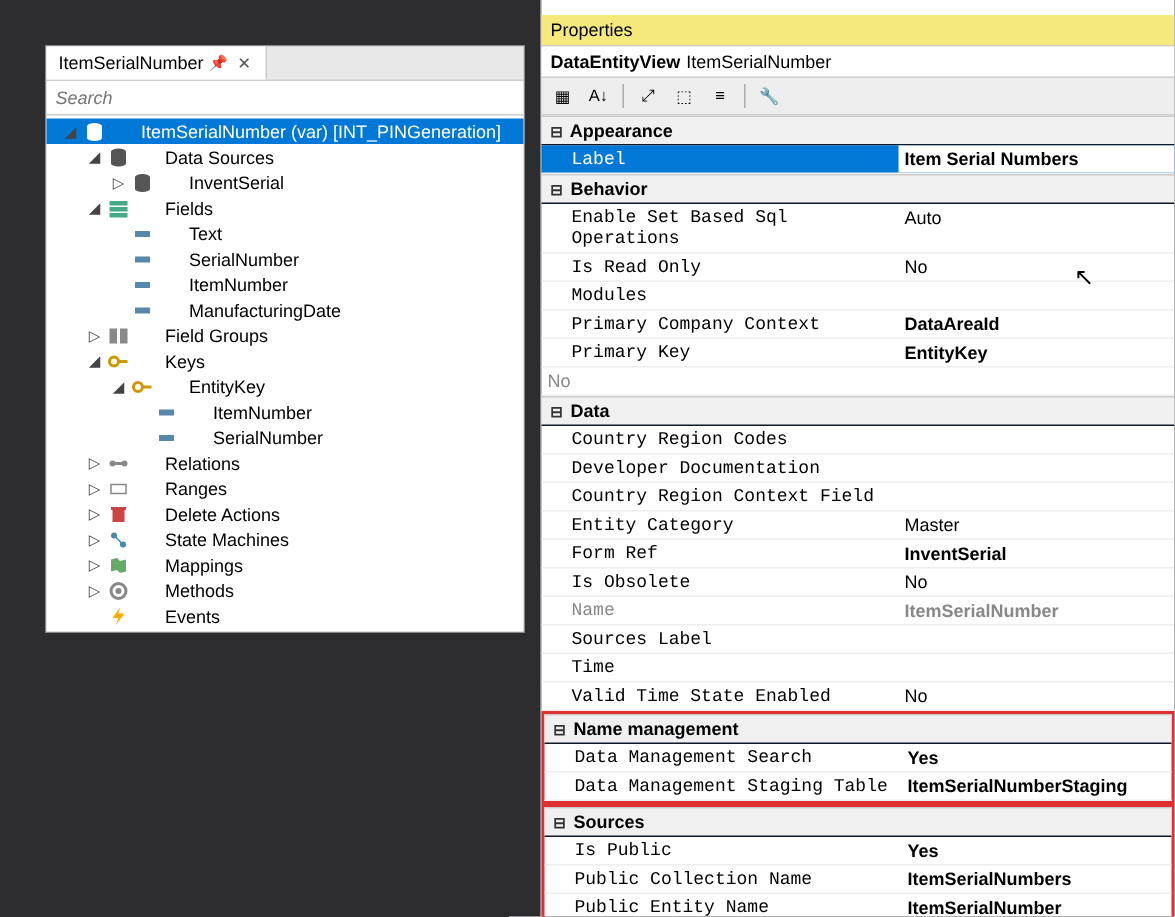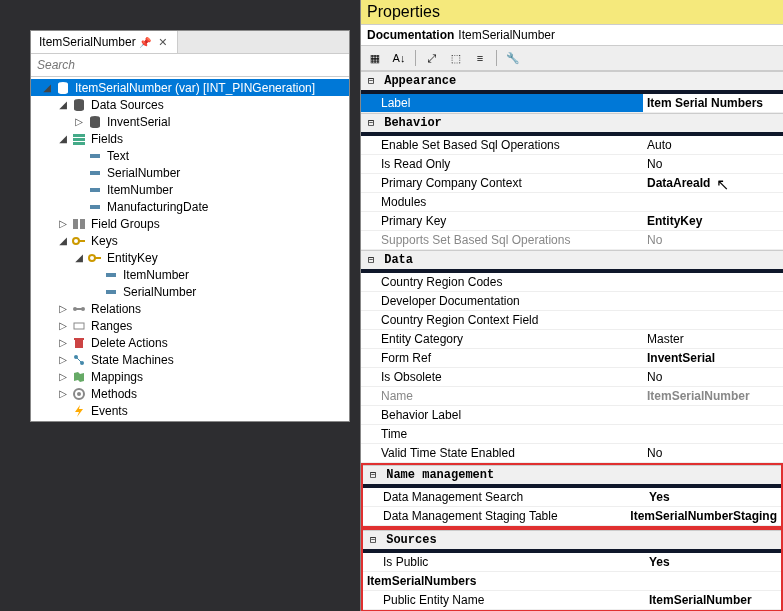--- a/index.html
+++ b/index.html
@@ -20,7 +20,7 @@
 .node-label { padding-left: 2px; }
 
 .right-panel { position: absolute; left: 360px; top: 0; right: 0; bottom: 0; background: #fff; border-left: 1px solid #888; }
-.prop-header { background: #f5e97c; padding: 3px 6px; font-size: 16px; border-bottom: 1px solid #ccc; }
+.prop-header { background: #f5e97c; padding: 3px 6px; font-size: 12px; border-bottom: 1px solid #ccc; margin-top: 10px; }
 .prop-subheader { background: #fff; padding: 3px 6px; font-size: 12px; border-bottom: 1px solid #ccc; display:flex; gap:4px; }
 .prop-toolbar { background: #eee; padding: 2px 4px; border-bottom: 1px solid #ccc; display: flex; gap: 4px; align-items:center; }
 .tb-btn { width: 20px; height: 20px; display: inline-flex; align-items: center; justify-content: center; font-size: 11px; cursor: pointer; border: 1px solid transparent; }

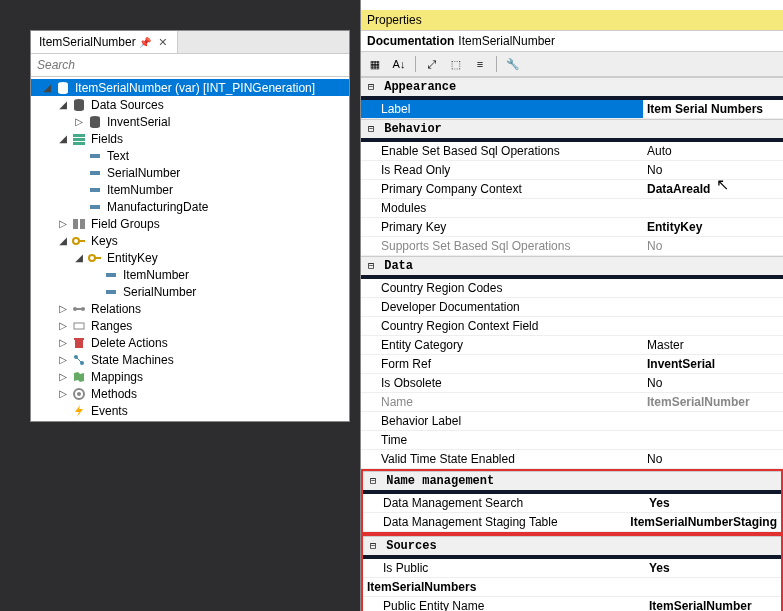--- a/index.html
+++ b/index.html
@@ -278,7 +278,7 @@
 <div class="right-panel">
   <div class="prop-header">Properties</div>
   <div class="prop-subheader">
-    <b>Documentation</b>
+    <b>DataEntityView</b>
     <span>ItemSerialNumber</span>
   </div>
   <div class="prop-toolbar">

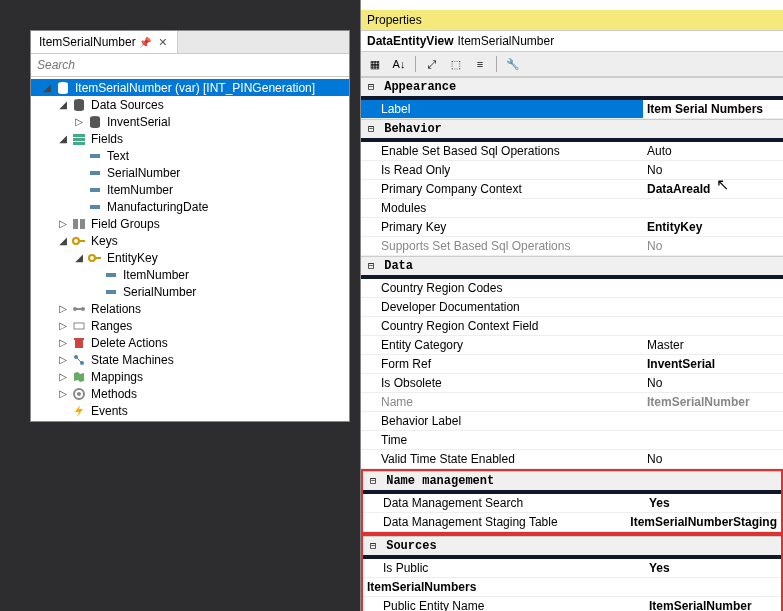--- a/index.html
+++ b/index.html
@@ -17,7 +17,7 @@
 .tree-toggle { width: 12px; text-align: center; color: #444; font-size: 10px; cursor: pointer; }
 .tree-toggle.empty { visibility: hidden; }
 .tree-icon { width: 16px; height: 14px; display: inline-flex; align-items: center; justify-content: center; margin: 0 2px; }
-.node-label { padding-left: 2px; }
+.node-label { padding-left: 2px; margin-left: 19px; }
 
 .right-panel { position: absolute; left: 360px; top: 0; right: 0; bottom: 0; background: #fff; border-left: 1px solid #888; }
 .prop-header { background: #f5e97c; padding: 3px 6px; font-size: 12px; border-bottom: 1px solid #ccc; margin-top: 10px; }

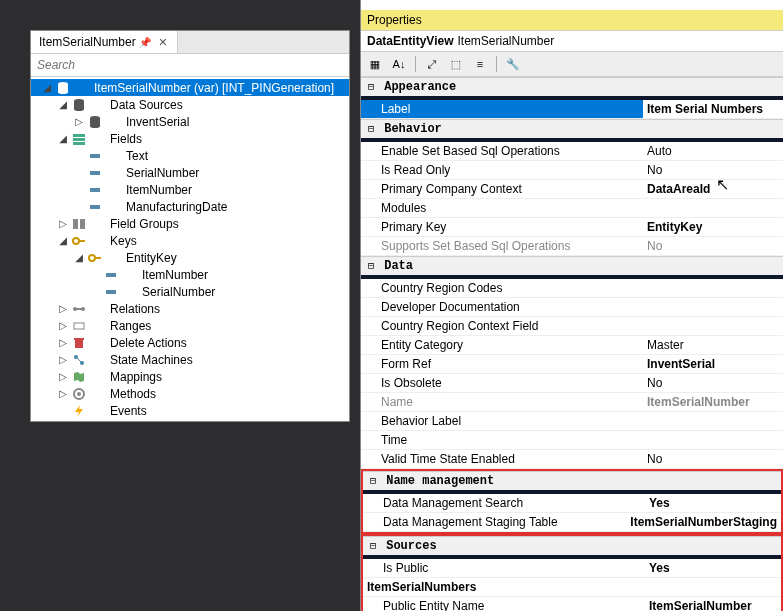--- a/index.html
+++ b/index.html
@@ -27,7 +27,7 @@
 .tb-sep { width:1px; background:#aaa; height:16px; margin:0 2px;}
 
 .prop-grid { }
-.prop-category { background: #f0f0f0; padding: 2px 4px; font-weight: bold; font-size: 12px; border-top: 1px solid #ccc; border-bottom: 4px solid #0f172a; font-family: Liberation Mono, monospace; }
+.prop-category { background: #f0f0f0; padding: 2px 4px; font-weight: bold; font-size: 12px; border-top: 1px solid #ccc; border-bottom: 1px solid #0f172a; }
 .prop-category .toggle { display:inline-block; width:12px; text-align:center; font-size:10px; color:#333; }
 .prop-row { display: flex; font-size: 12px; border-bottom: 1px solid #eee; }
 .prop-row.selected { background: #0078d7; color: #fff; }

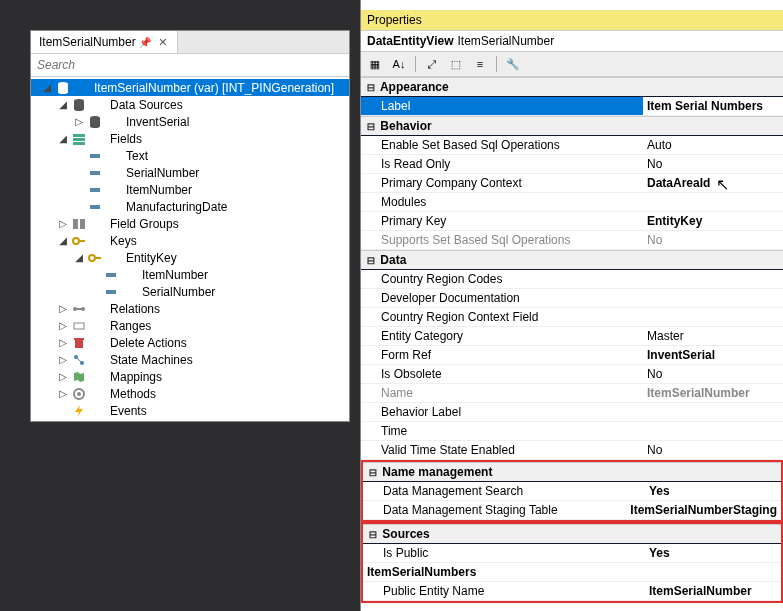--- a/index.html
+++ b/index.html
@@ -32,7 +32,7 @@
 .prop-row { display: flex; font-size: 12px; border-bottom: 1px solid #eee; }
 .prop-row.selected { background: #0078d7; color: #fff; }
 .prop-row.selected .prop-value { background:#fff; color:#000; }
-.prop-label { width: 282px; padding: 2px 4px 2px 20px; }
+.prop-label { width: 238px; padding: 2px 4px 2px 20px; font-family: Liberation Mono, monospace; }
 .prop-value { flex: 1; padding: 2px 4px; }
 .prop-value.bold { font-weight: bold; }
 .prop-row.dim .prop-label, .prop-row.dim .prop-value { color:#888; }

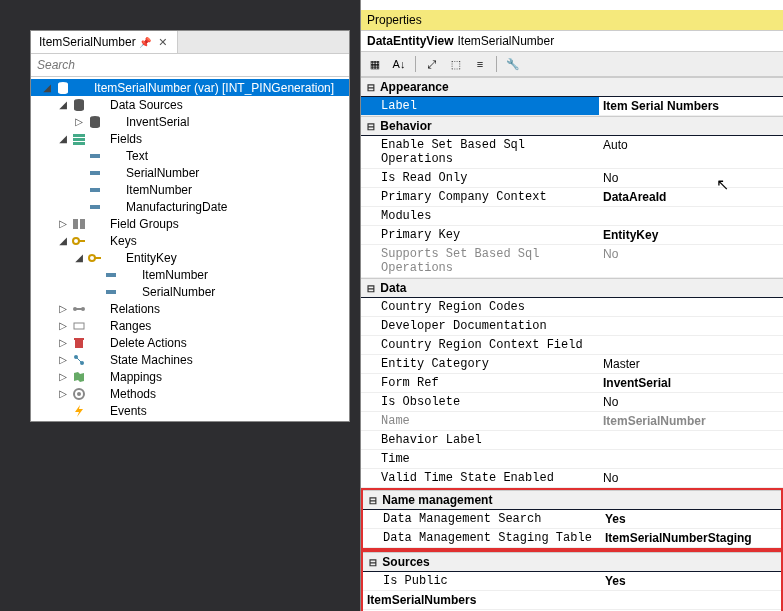--- a/index.html
+++ b/index.html
@@ -310,12 +310,12 @@
           <div class="prop-value">No</div>
         </div>
         <div class="prop-row">
+          <div class="prop-label">Modules</div>
+          <div class="prop-value"></div>
+        </div>
+        <div class="prop-row">
           <div class="prop-label">Primary Company Context</div>
           <div class="prop-value bold">DataAreaId</div>
-        </div>
-        <div class="prop-row">
-          <div class="prop-label">Modules</div>
-          <div class="prop-value"></div>
         </div>
         <div class="prop-row">
           <div class="prop-label">Primary Key</div>

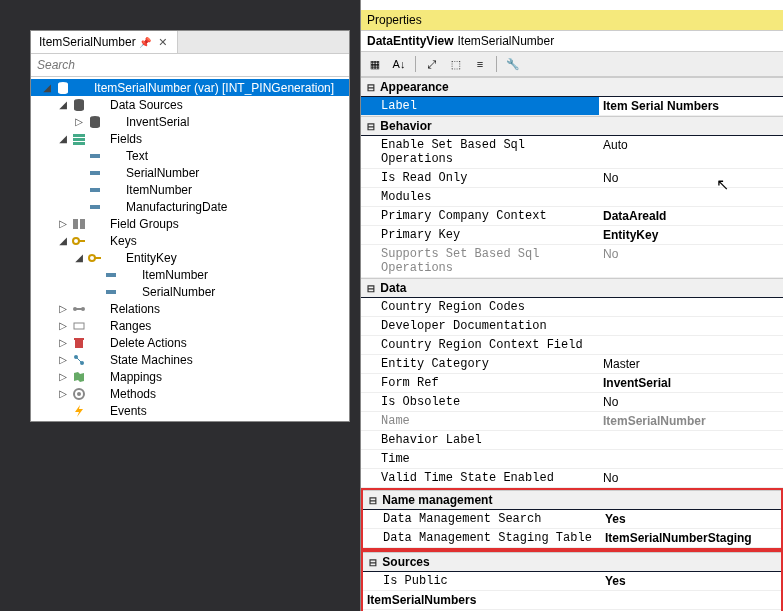--- a/index.html
+++ b/index.html
@@ -322,7 +322,6 @@
           <div class="prop-value bold">EntityKey</div>
         </div>
         <div class="prop-row dim">
-          <div class="prop-label">Supports Set Based Sql Operations</div>
           <div class="prop-value">No</div>
         </div>
       </div>

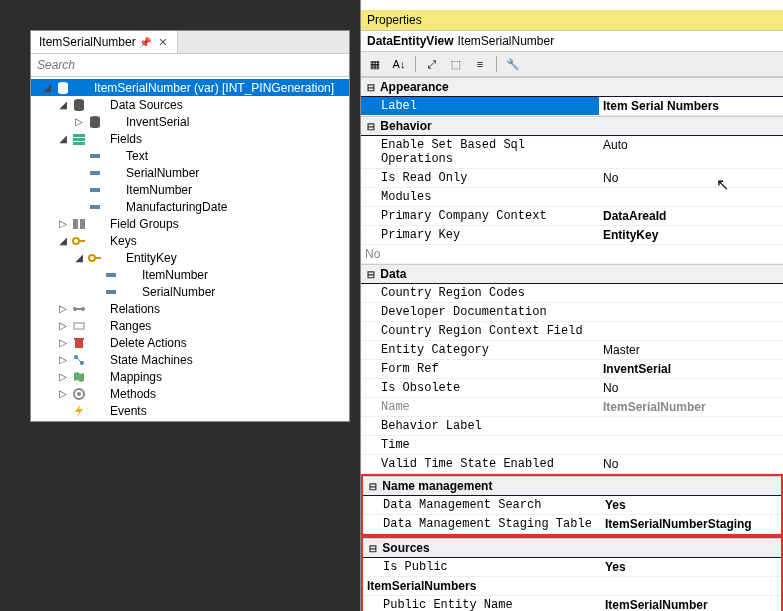--- a/index.html
+++ b/index.html
@@ -356,7 +356,7 @@
           <div class="prop-value bold">ItemSerialNumber</div>
         </div>
         <div class="prop-row">
-          <div class="prop-label">Behavior Label</div>
+          <div class="prop-label">Sources Label</div>
           <div class="prop-value"></div>
         </div>
         <div class="prop-row">

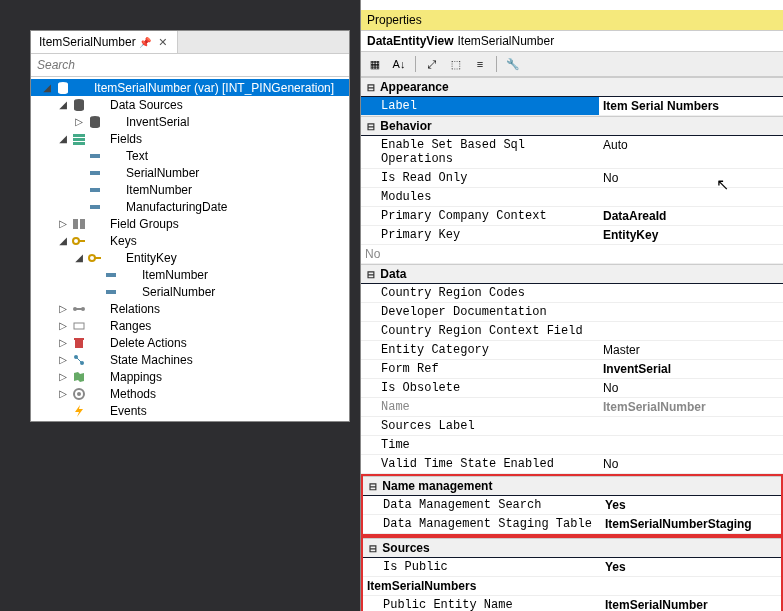--- a/index.html
+++ b/index.html
@@ -386,6 +386,7 @@
           <div class="prop-value bold">Yes</div>
         </div>
         <div class="prop-row">
+          <div class="prop-label">Public Collection Name</div>
           <div class="prop-value bold">ItemSerialNumbers</div>
         </div>
         <div class="prop-row">

